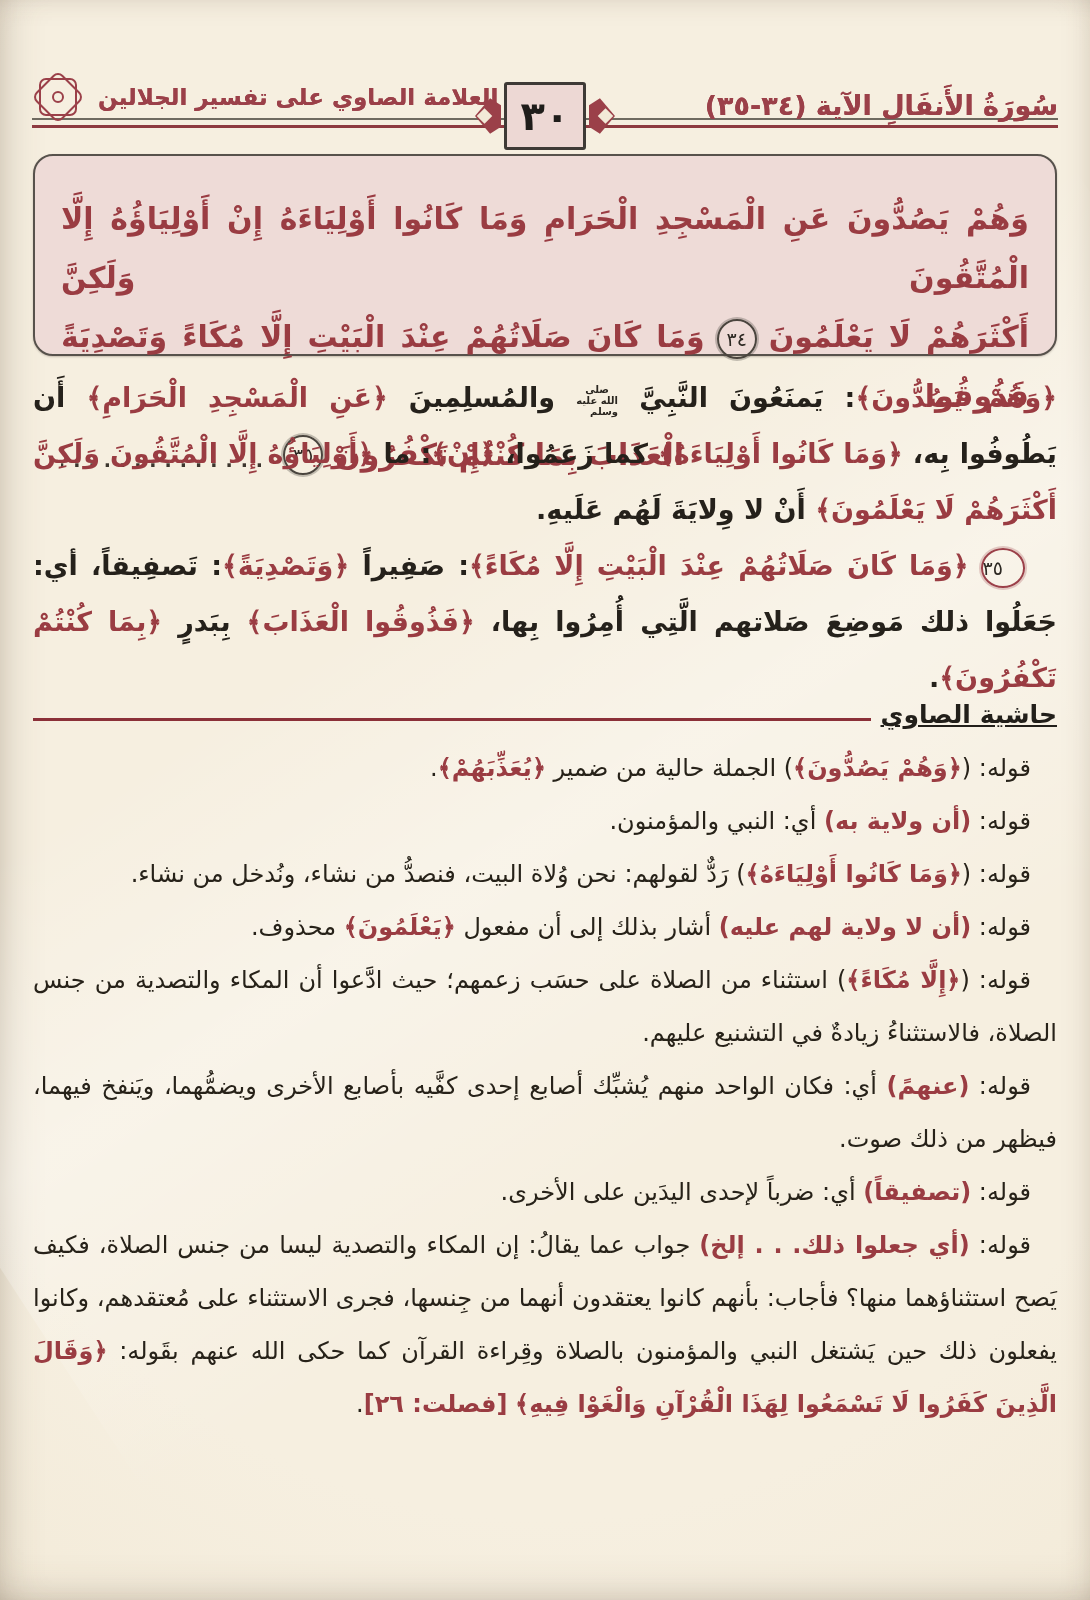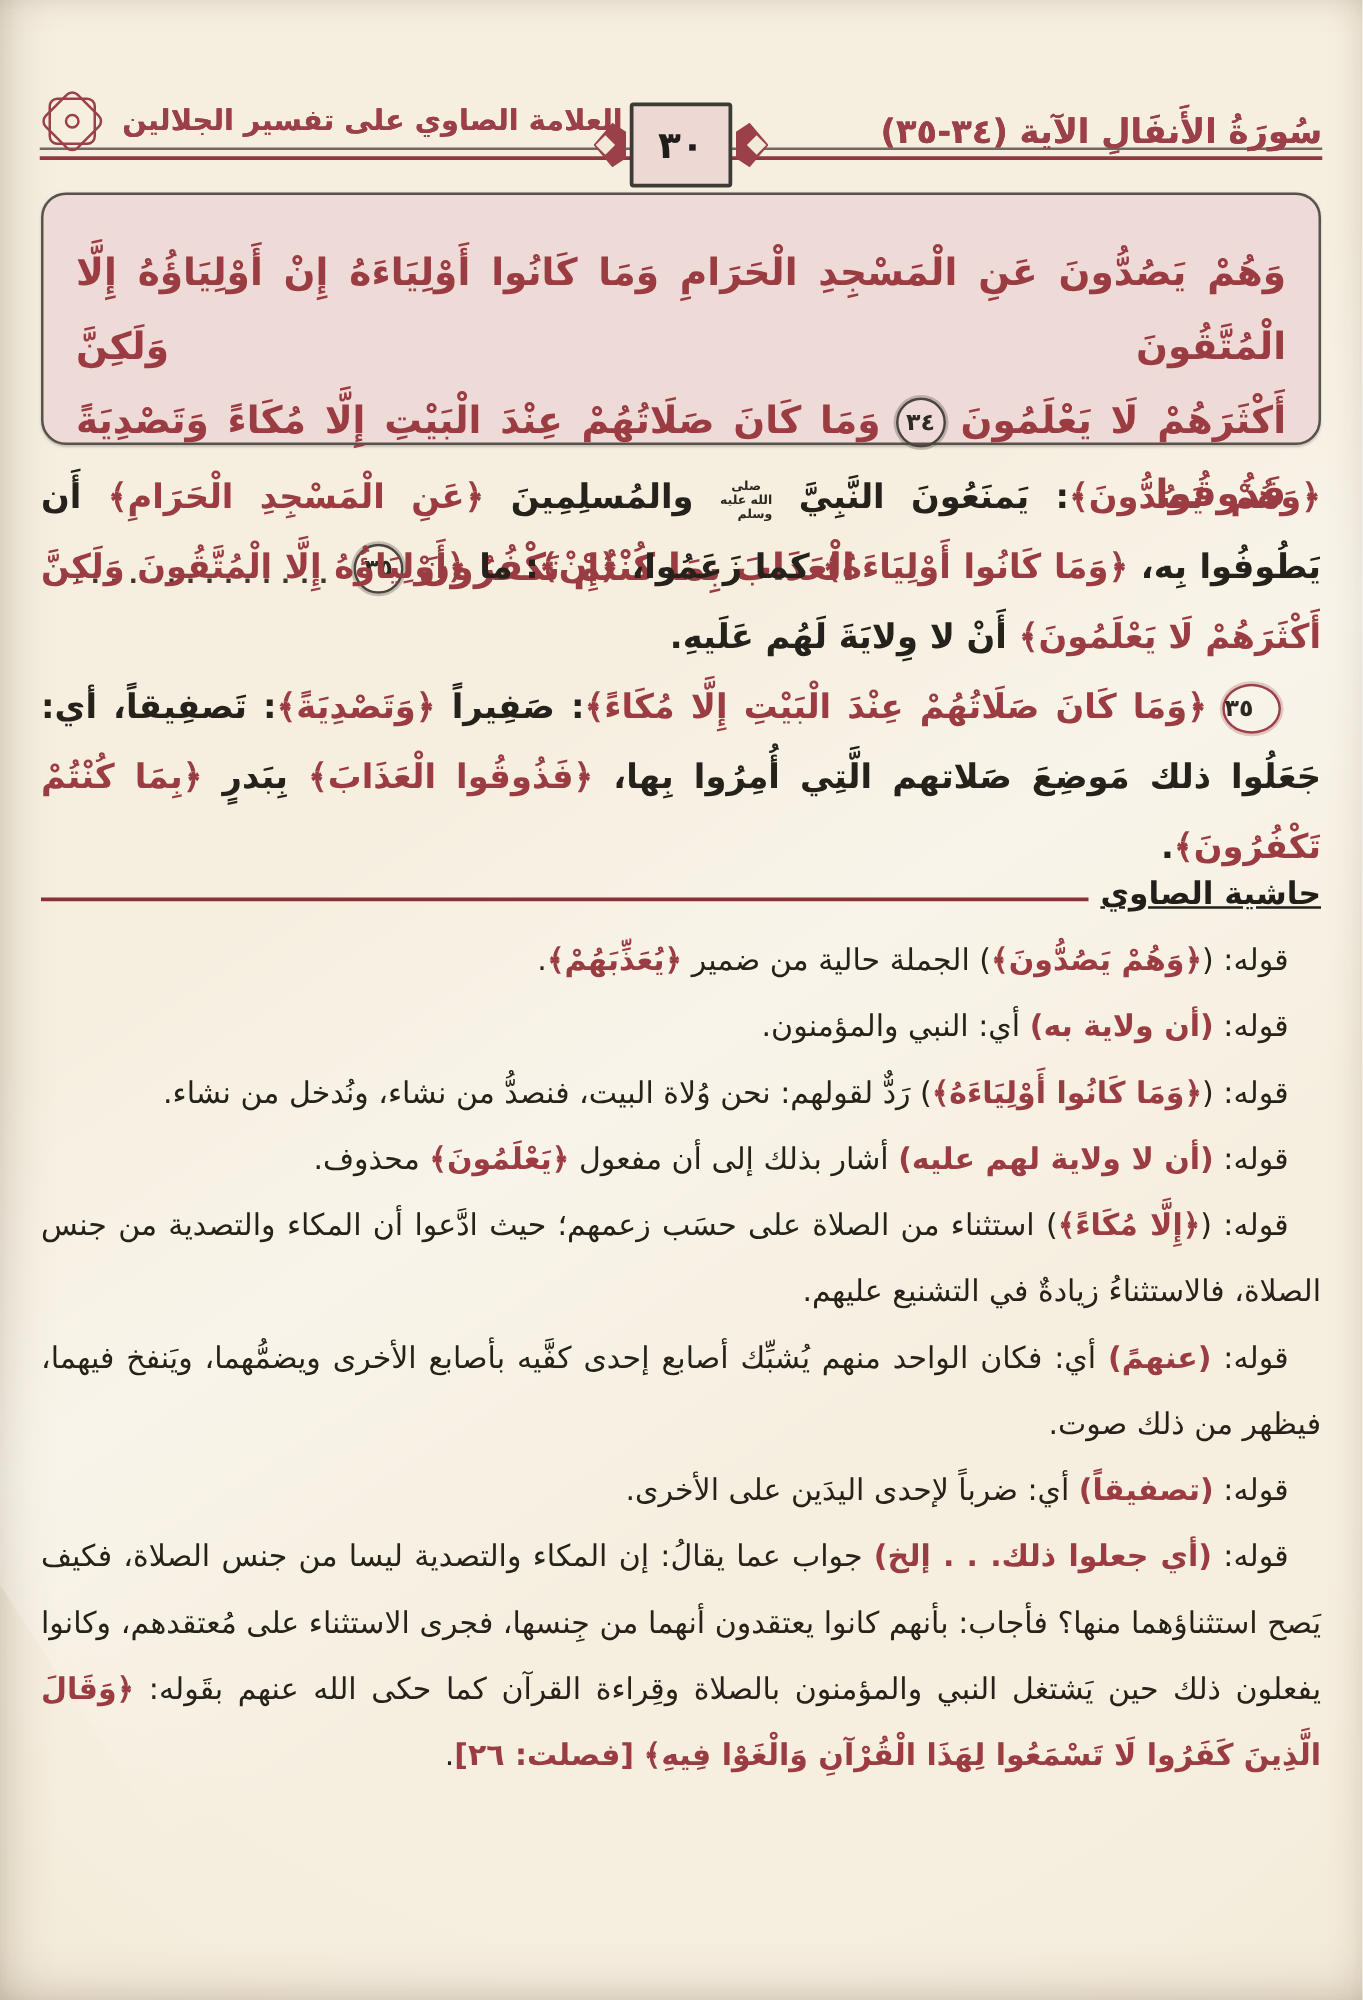--- a/index.html
+++ b/index.html
@@ -43,7 +43,7 @@
   .page-number-box{
     width:76px;height:62px;background:#edd8d4;border:3.5px solid #3e3a36;border-radius:3px;
     display:flex;align-items:center;justify-content:center;
-    font-size:30px;font-weight:bold;color:#1f1d1a;
+    font-size:40px;font-weight:bold;color:#1f1d1a;
   }
   .leaf{width:32px;height:44px;position:relative;flex:0 0 auto;}
   .leaf::before{content:"";position:absolute;inset:3px;background:#9b4049;}

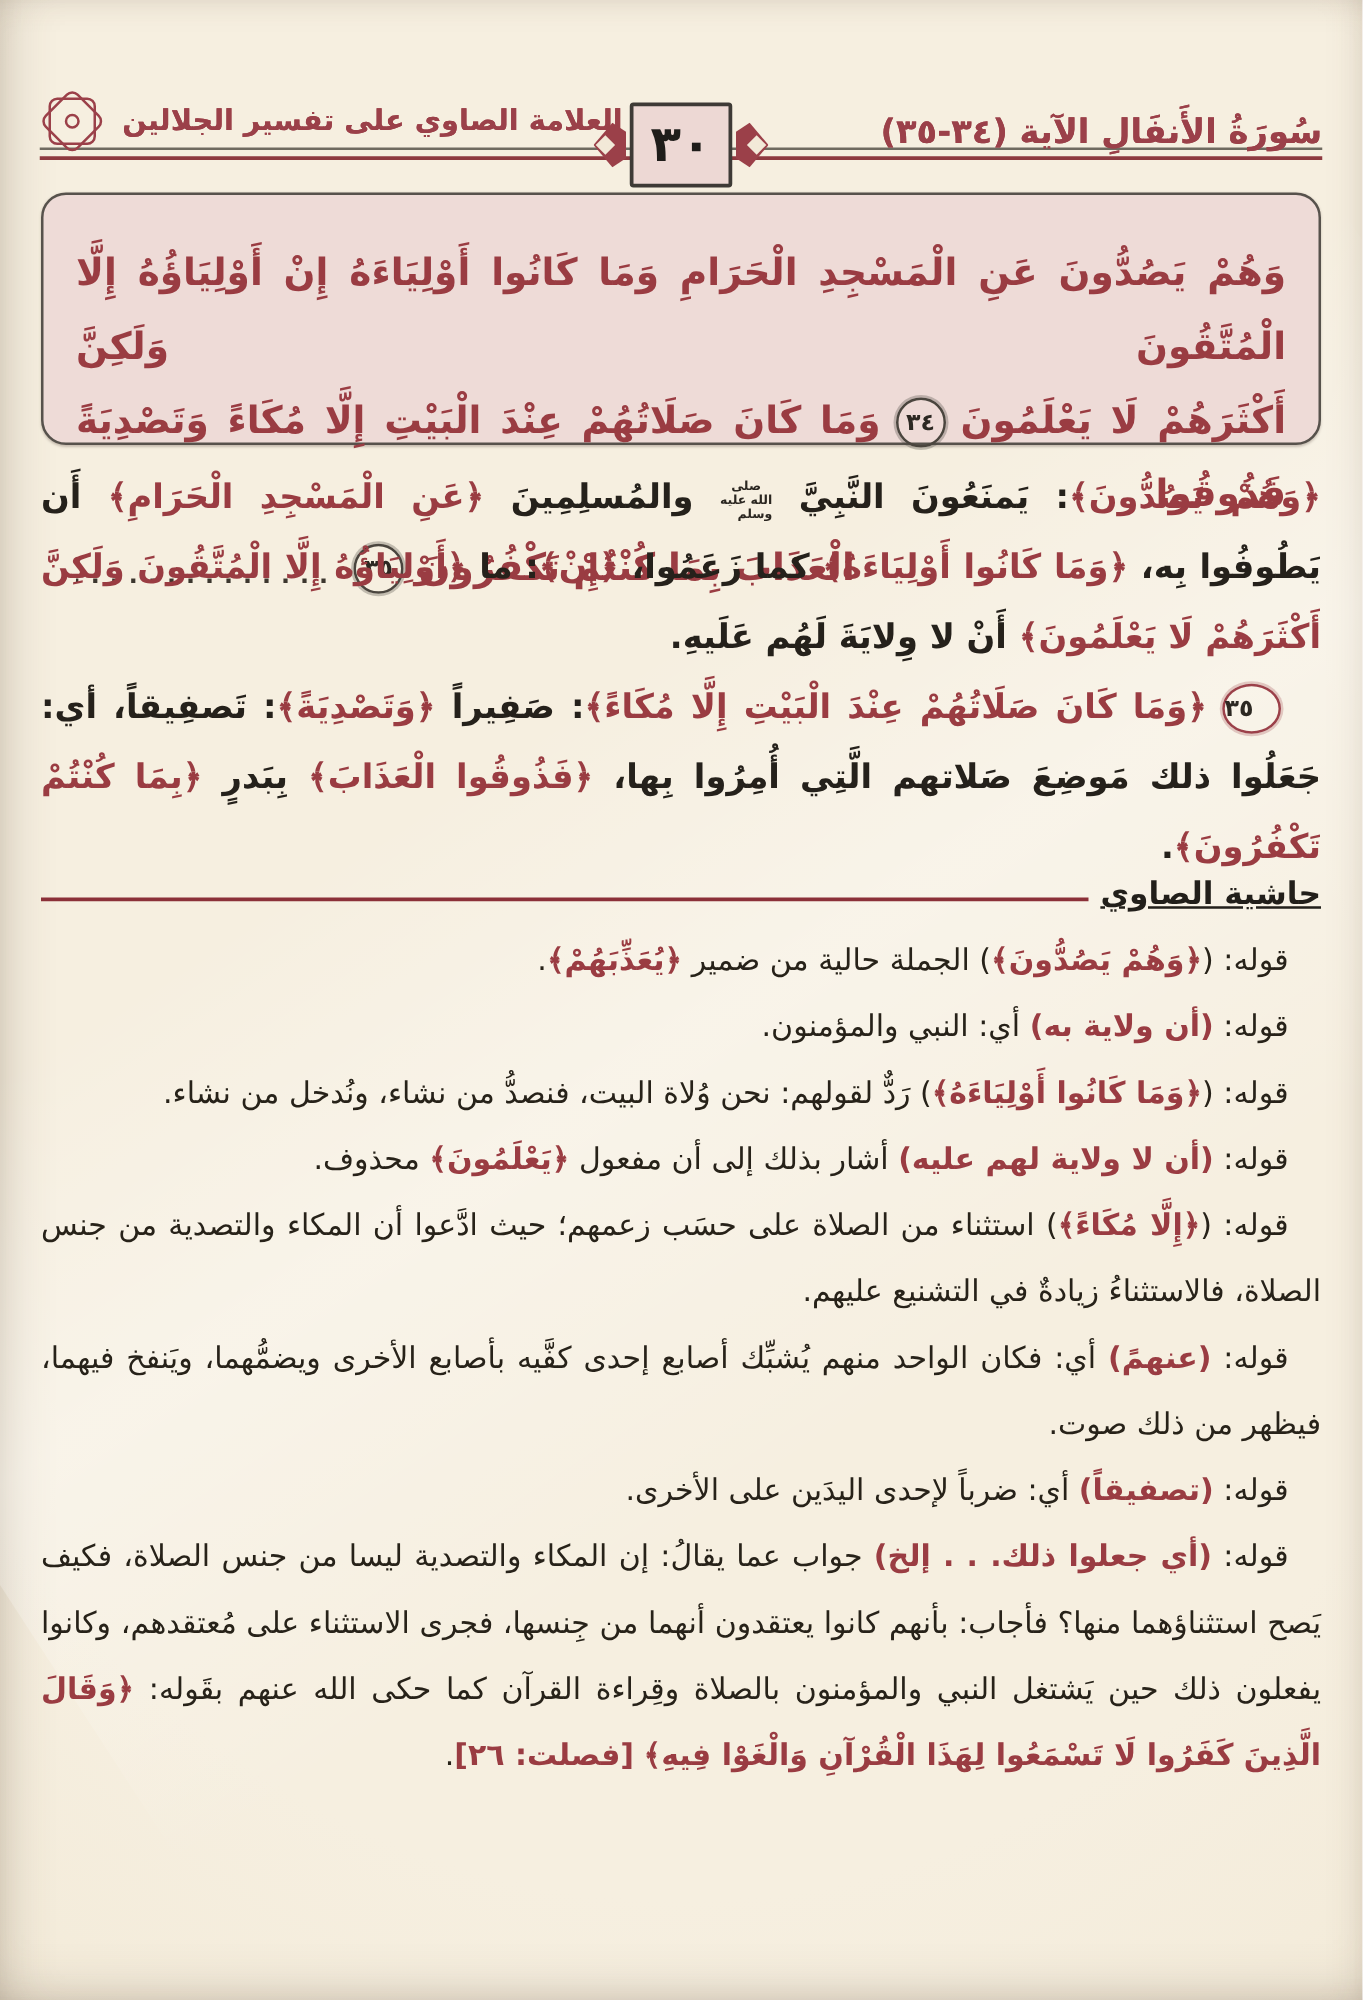--- a/index.html
+++ b/index.html
@@ -76,7 +76,7 @@
     min-width:40px;height:40px;box-sizing:border-box;
     border:2.5px solid #9b4049;border-radius:50%;
     box-shadow:0 0 0 2px rgba(155,64,73,.25);
-    font-size:19px;font-weight:bold;color:#2c2822;
+    font-size:19px;font-weight:normal;color:#2c2822;
     margin:4px 12px;vertical-align:middle;line-height:normal;
   }
   .quran-panel .run-aya{border-color:#4a453e;box-shadow:0 0 0 2px rgba(74,69,62,.3);}

